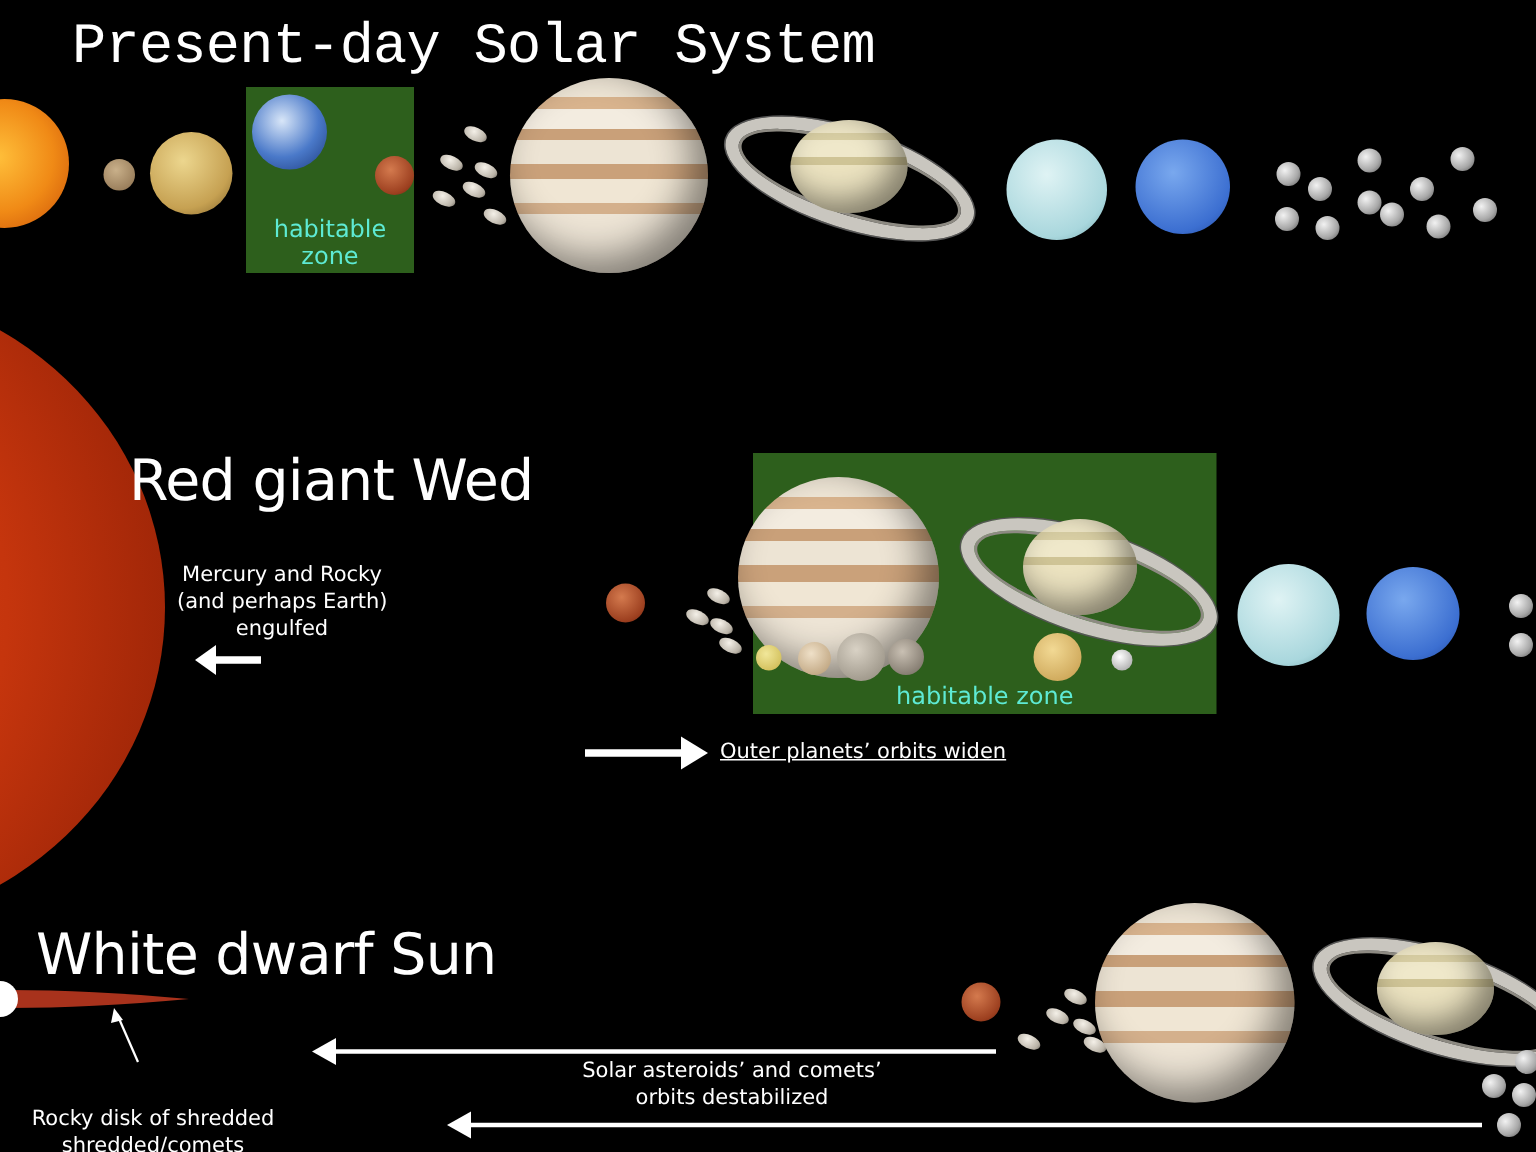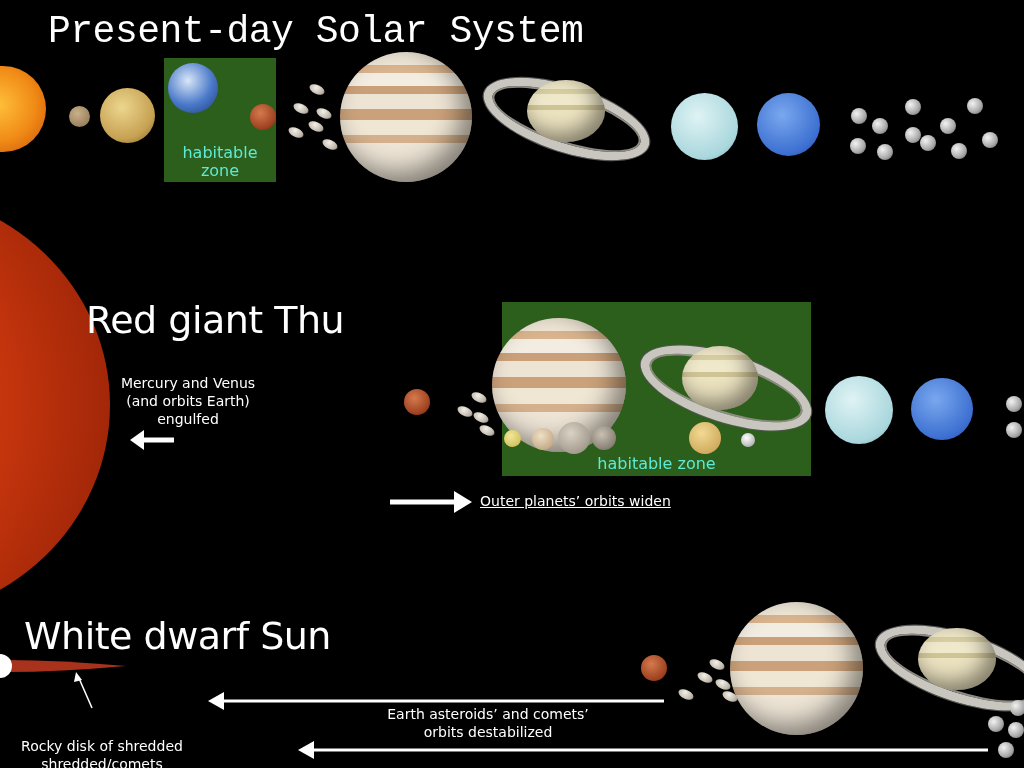--- a/index.html
+++ b/index.html
@@ -69,7 +69,7 @@
 </div>
 
 <div class="planet redgiant" style="left:-340px;top:190px;width:450px;height:430px;"></div>
-<div class="abs title" style="left:86px;top:298px;">Red giant Thu</div>
+<div class="abs title" style="left:86px;top:298px;">Red giant Wed</div>
 
 <div class="abs lbl" style="left:118px;top:374px;width:140px;">
   <div>Mercury and Venus</div>

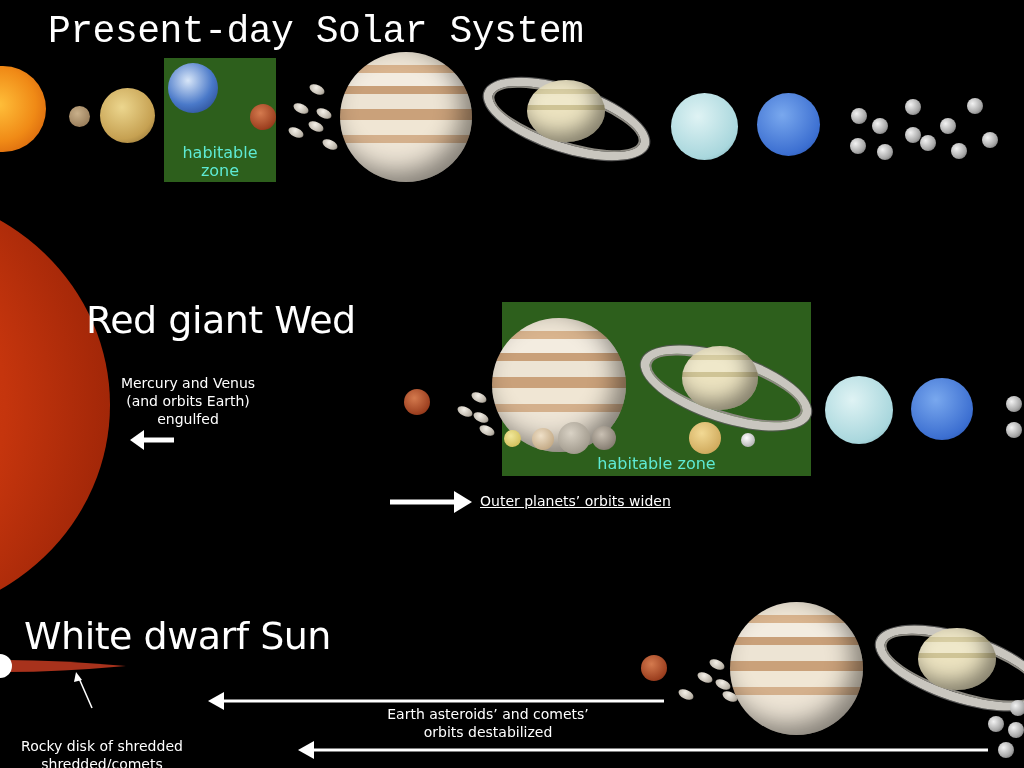--- a/index.html
+++ b/index.html
@@ -72,7 +72,7 @@
 <div class="abs title" style="left:86px;top:298px;">Red giant Wed</div>
 
 <div class="abs lbl" style="left:118px;top:374px;width:140px;">
-  <div>Mercury and Venus</div>
+  <div>Mercury and Rocky</div>
   <div>(and orbits Earth)</div>
   <div>engulfed</div>
 </div>

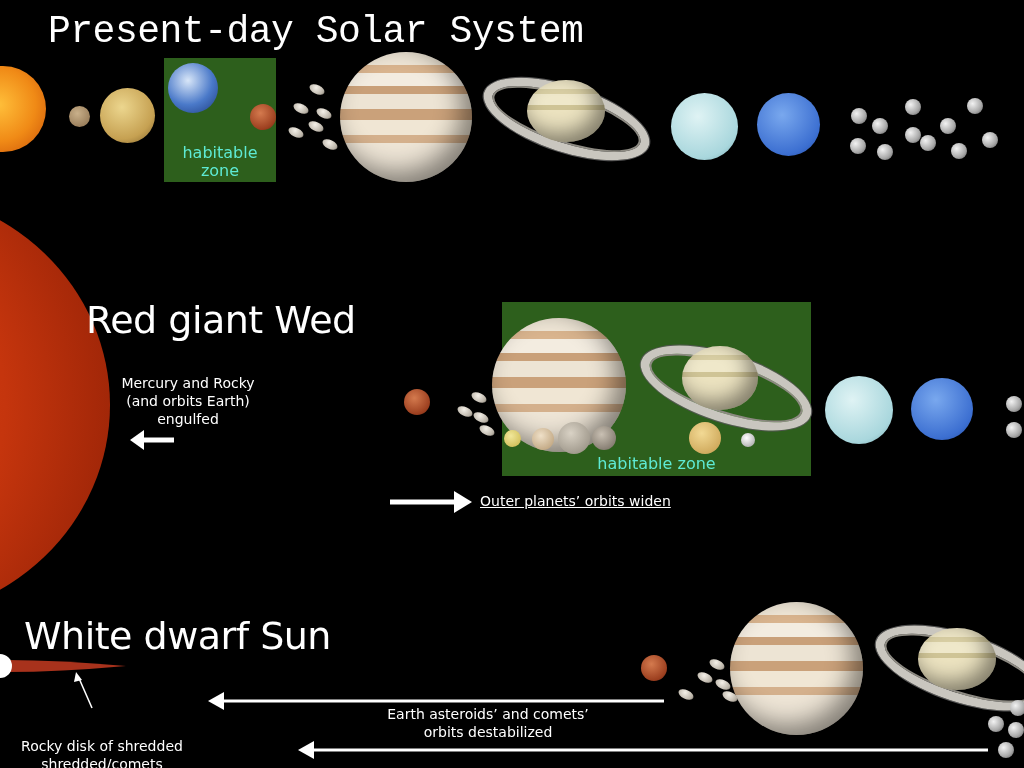--- a/index.html
+++ b/index.html
@@ -73,7 +73,7 @@
 
 <div class="abs lbl" style="left:118px;top:374px;width:140px;">
   <div>Mercury and Rocky</div>
-  <div>(and orbits Earth)</div>
+  <div>(and perhaps Earth)</div>
   <div>engulfed</div>
 </div>
 <svg class="abs" style="left:128px;top:428px;" width="48" height="24">

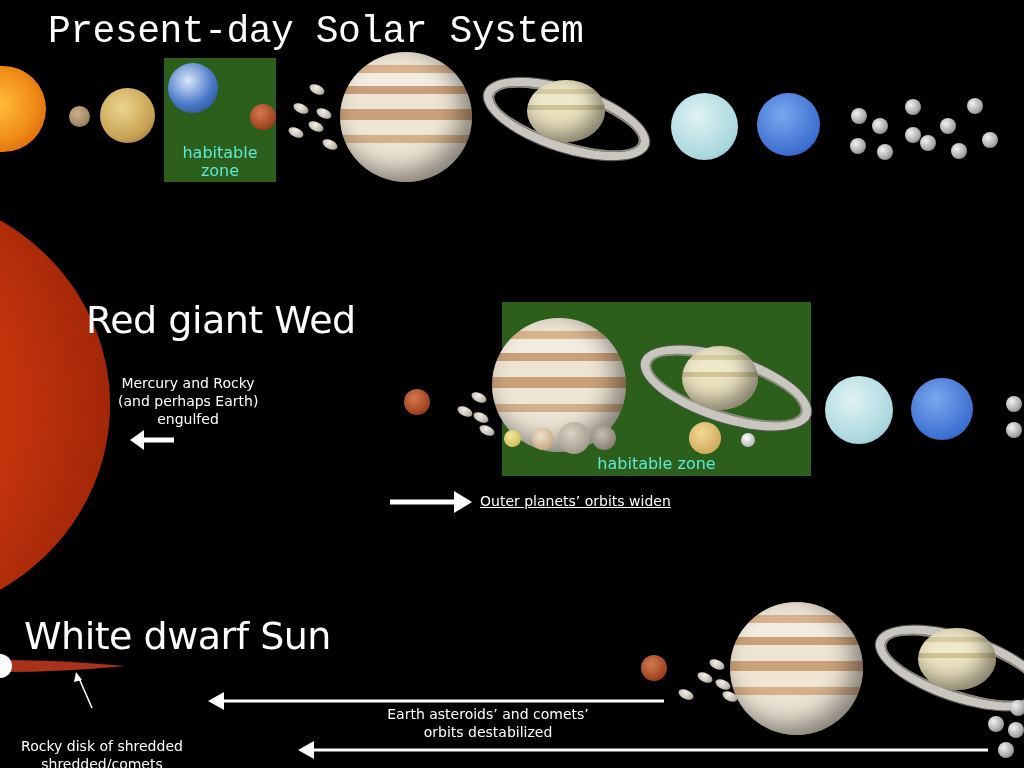--- a/index.html
+++ b/index.html
@@ -152,7 +152,7 @@
   <polygon points="2,11 18,2 18,20" fill="#fff"></polygon>
 </svg>
 <div class="abs lbl" style="left:378px;top:705px;width:220px;">
-  <div>Earth asteroids’ and comets’</div>
+  <div>Solar asteroids’ and comets’</div>
   <div>orbits destabilized</div>
 </div>
 <svg class="abs" style="left:296px;top:740px;" width="694" height="22">

